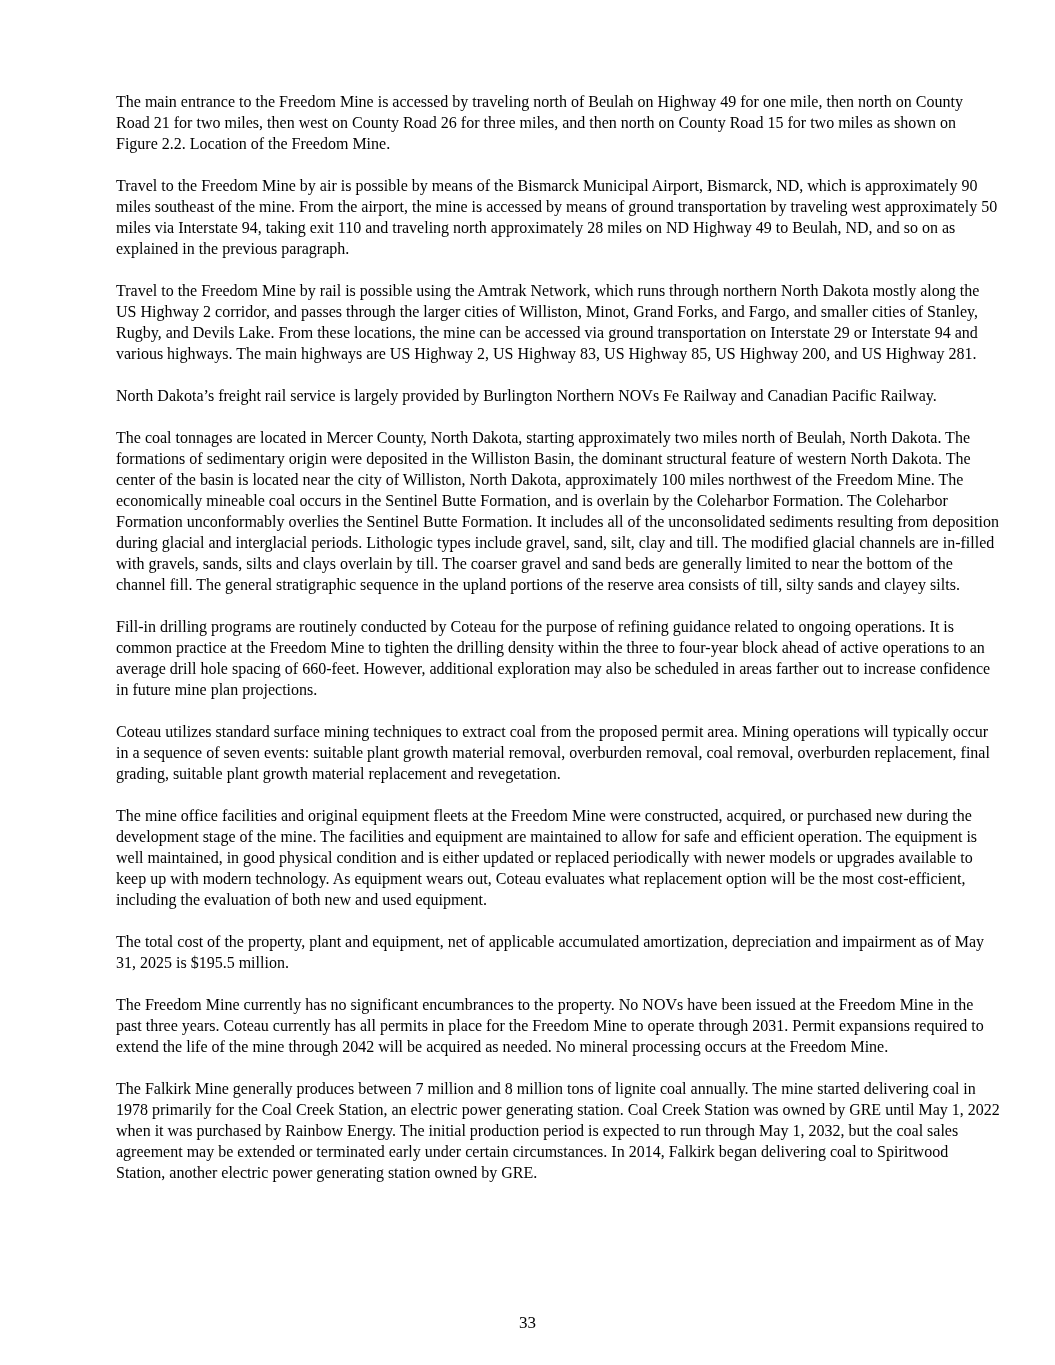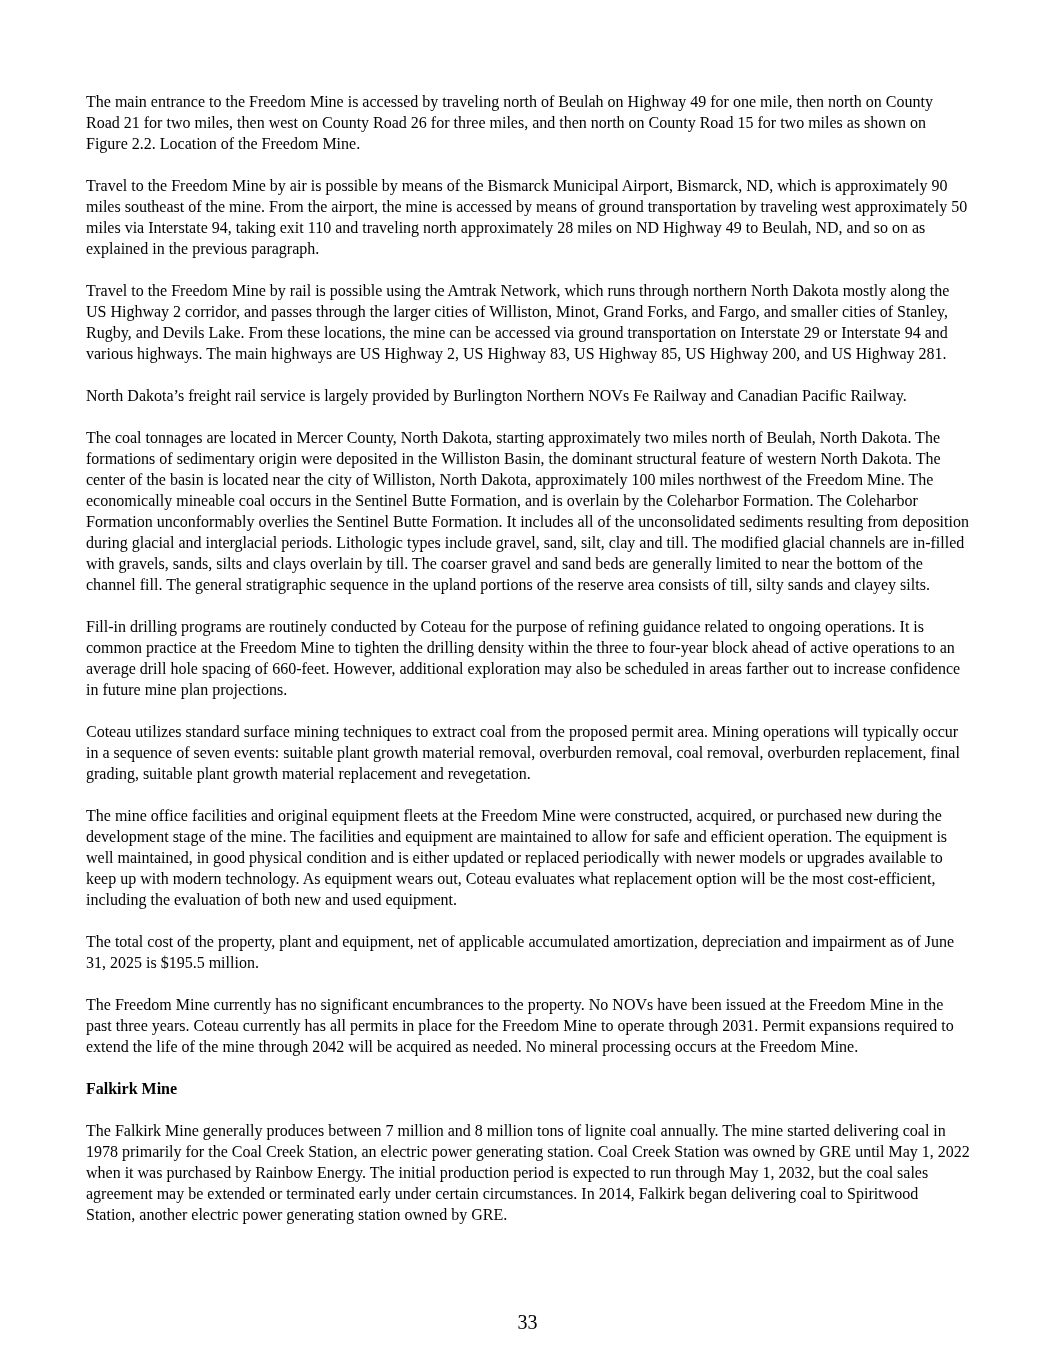--- a/index.html
+++ b/index.html
@@ -22,6 +22,7 @@
   }
   .content {
     width: 884px;
+    margin-left: 30px;
   }
   .para {
     margin: 0 0 21px 0;

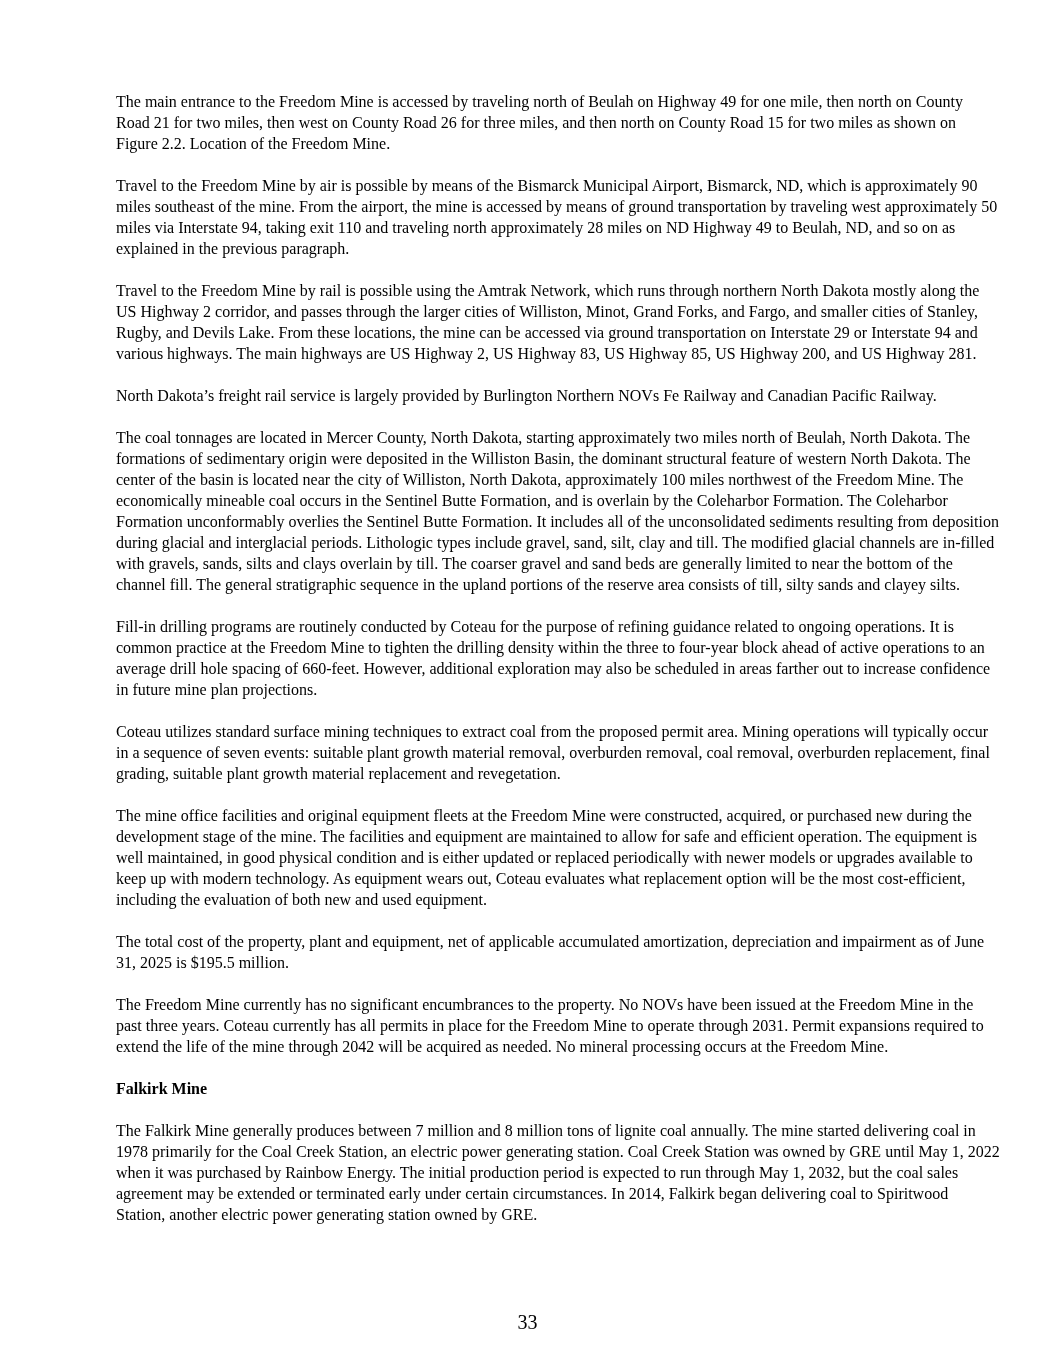--- a/index.html
+++ b/index.html
@@ -55,7 +55,7 @@
     <p class="para">Fill-in drilling programs are routinely conducted by Coteau for the purpose of refining guidance related to ongoing operations. It is common practice at the Freedom Mine to tighten the drilling density within the three to four-year block ahead of active operations to an average drill hole spacing of 660-feet. However, additional exploration may also be scheduled in areas farther out to increase confidence in future mine plan projections.</p>
     <p class="para">Coteau utilizes standard surface mining techniques to extract coal from the proposed permit area. Mining operations will typically occur in a sequence of seven events: suitable plant growth material removal, overburden removal, coal removal, overburden replacement, final grading, suitable plant growth material replacement and revegetation.</p>
     <p class="para">The mine office facilities and original equipment fleets at the Freedom Mine were constructed, acquired, or purchased new during the development stage of the mine. The facilities and equipment are maintained to allow for safe and efficient operation. The equipment is well maintained, in good physical condition and is either updated or replaced periodically with newer models or upgrades available to keep up with modern technology. As equipment wears out, Coteau evaluates what replacement option will be the most cost-efficient, including the evaluation of both new and used equipment.</p>
-    <p class="para">The total cost of the property, plant and equipment, net of applicable accumulated amortization, depreciation and impairment as of June 31, 2025 is $195.5 million.</p>
+    <p class="para">The total cost of the property, plant and equipment, net of applicable accumulated amortization, depreciation and impairment as of May 31, 2025 is $195.5 million.</p>
     <p class="para">The Freedom Mine currently has no significant encumbrances to the property. No NOVs have been issued at the Freedom Mine in the past three years. Coteau currently has all permits in place for the Freedom Mine to operate through 2031. Permit expansions required to extend the life of the mine through 2042 will be acquired as needed. No mineral processing occurs at the Freedom Mine.</p>
     <p class="para heading">Falkirk Mine</p>
     <p class="para">The Falkirk Mine generally produces between 7 million and 8 million tons of lignite coal annually. The mine started delivering coal in 1978 primarily for the Coal Creek Station, an electric power generating station. Coal Creek Station was owned by GRE until May 1, 2022 when it was purchased by Rainbow Energy. The initial production period is expected to run through May 1, 2032, but the coal sales agreement may be extended or terminated early under certain circumstances. In 2014, Falkirk began delivering coal to Spiritwood Station, another electric power generating station owned by GRE.</p>

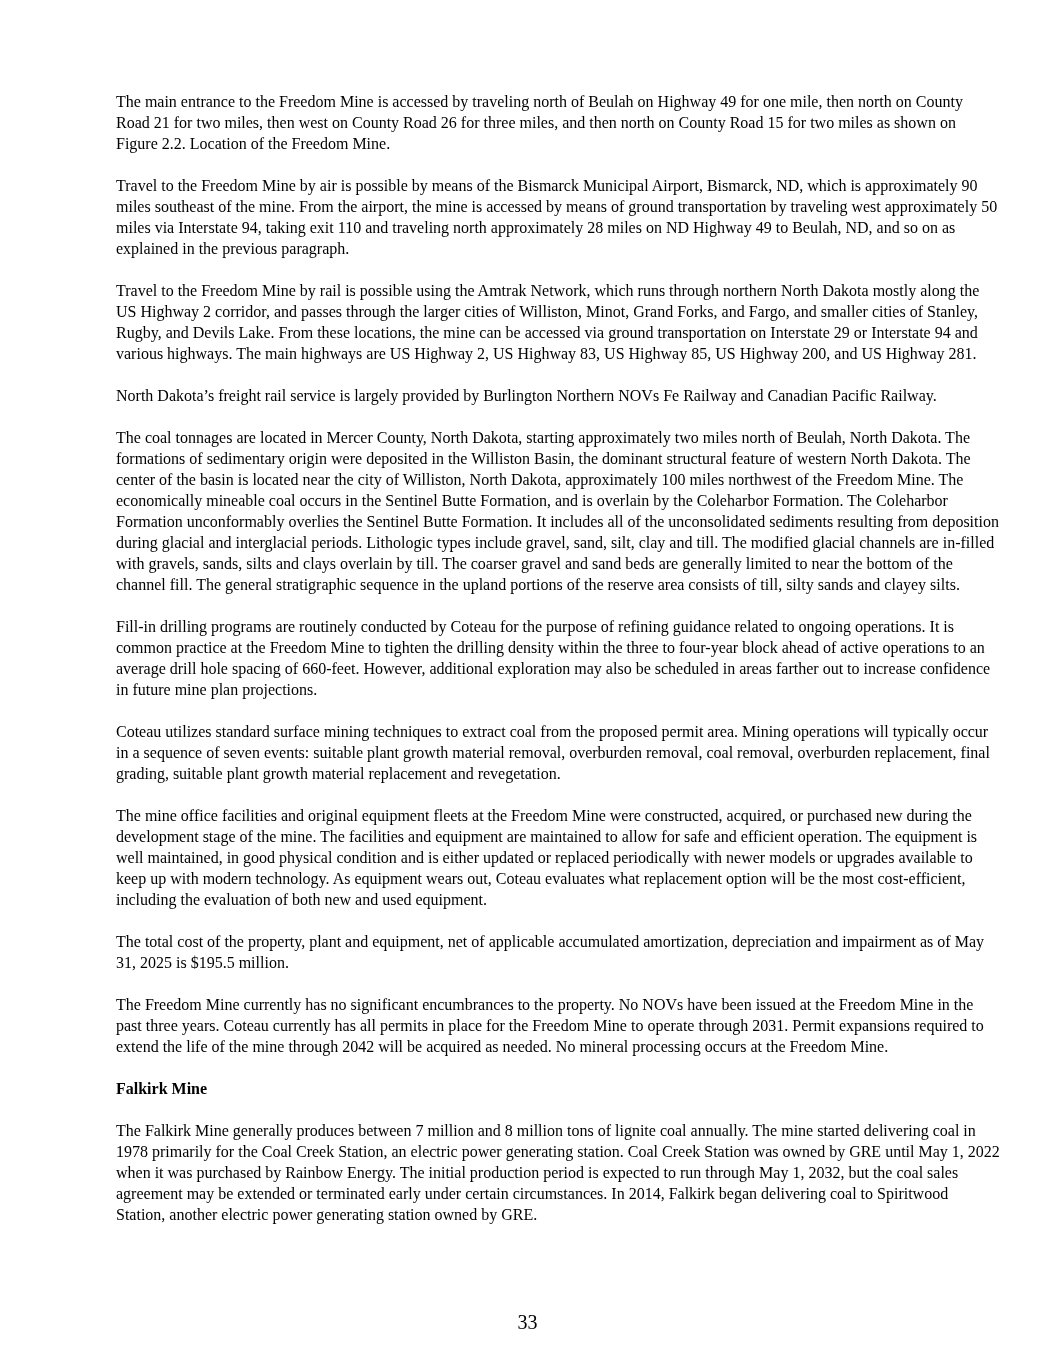--- a/index.html
+++ b/index.html
@@ -57,7 +57,6 @@
     <p class="para">The mine office facilities and original equipment fleets at the Freedom Mine were constructed, acquired, or purchased new during the development stage of the mine. The facilities and equipment are maintained to allow for safe and efficient operation. The equipment is well maintained, in good physical condition and is either updated or replaced periodically with newer models or upgrades available to keep up with modern technology. As equipment wears out, Coteau evaluates what replacement option will be the most cost-efficient, including the evaluation of both new and used equipment.</p>
     <p class="para">The total cost of the property, plant and equipment, net of applicable accumulated amortization, depreciation and impairment as of May 31, 2025 is $195.5 million.</p>
     <p class="para">The Freedom Mine currently has no significant encumbrances to the property. No NOVs have been issued at the Freedom Mine in the past three years. Coteau currently has all permits in place for the Freedom Mine to operate through 2031. Permit expansions required to extend the life of the mine through 2042 will be acquired as needed. No mineral processing occurs at the Freedom Mine.</p>
-    <p class="para heading">Falkirk Mine</p>
     <p class="para">The Falkirk Mine generally produces between 7 million and 8 million tons of lignite coal annually. The mine started delivering coal in 1978 primarily for the Coal Creek Station, an electric power generating station. Coal Creek Station was owned by GRE until May 1, 2022 when it was purchased by Rainbow Energy. The initial production period is expected to run through May 1, 2032, but the coal sales agreement may be extended or terminated early under certain circumstances. In 2014, Falkirk began delivering coal to Spiritwood Station, another electric power generating station owned by GRE.</p>
   </div>
   <div class="page-number">33</div>

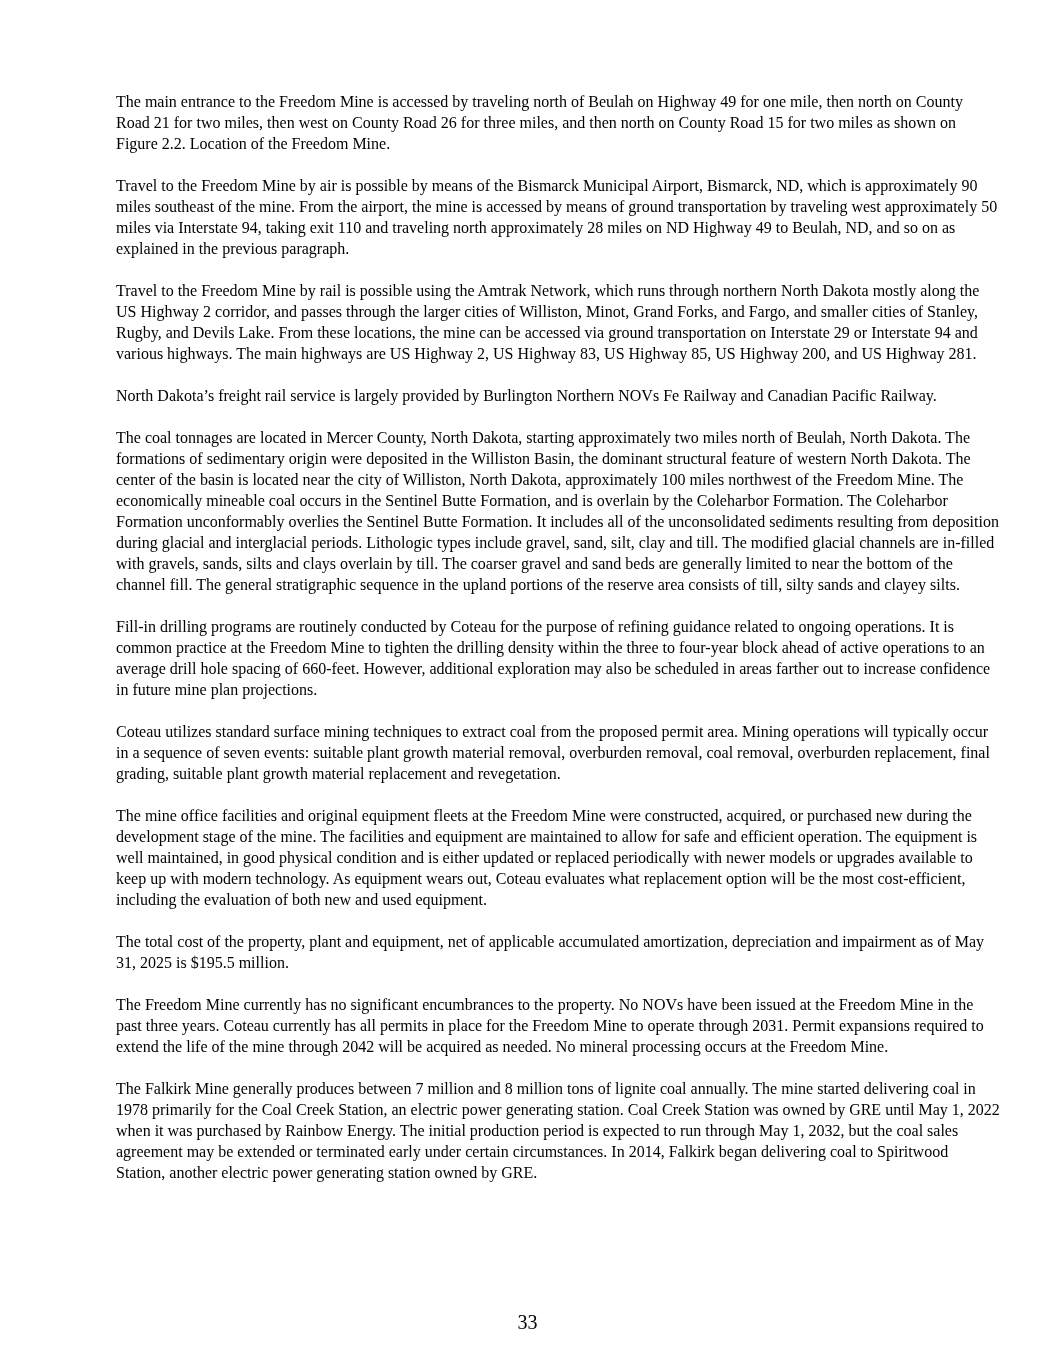--- a/index.html
+++ b/index.html
@@ -38,7 +38,7 @@
     bottom: 32px;
     text-align: center;
     font-family: "Liberation Serif", "DejaVu Serif", serif;
-    font-size: 20px;
+    font-size: 17px;
     color: #000000;
   }
 </style>

